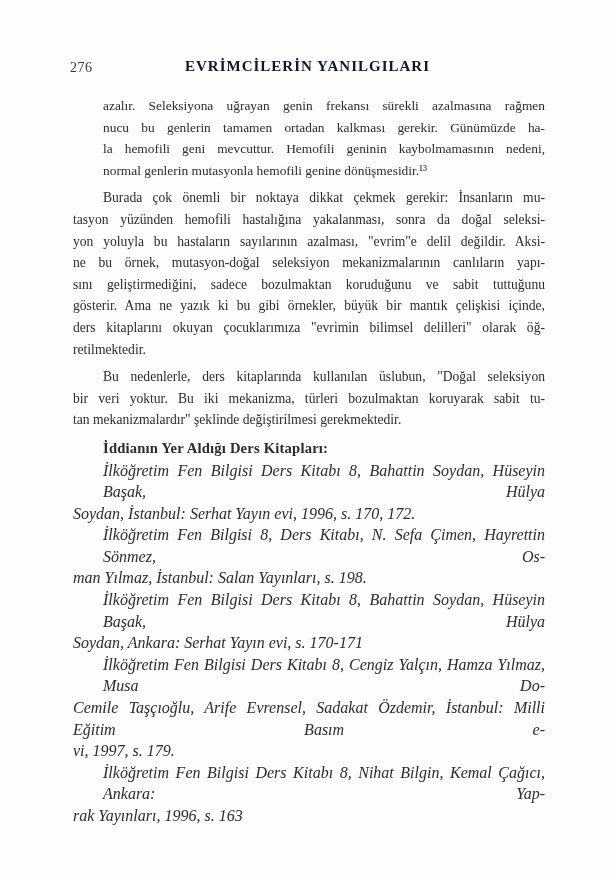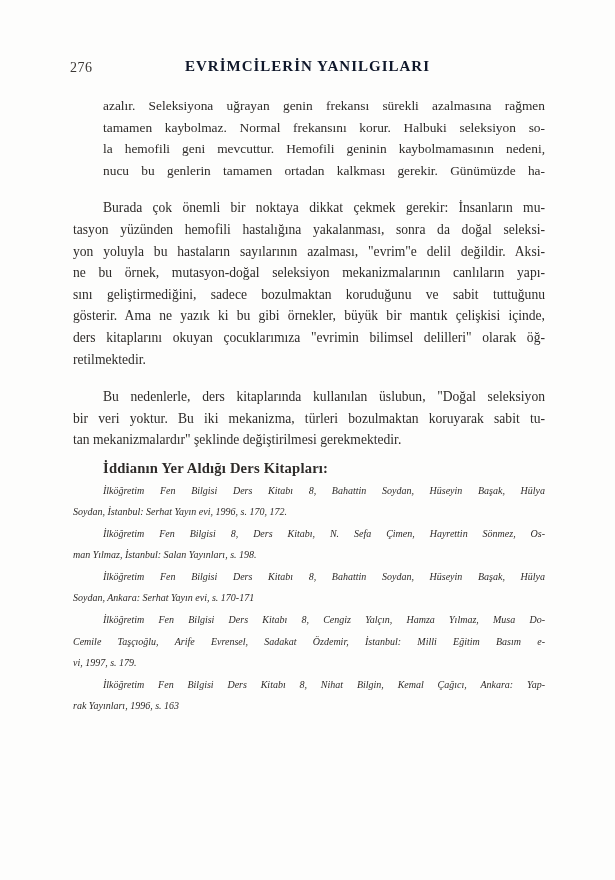--- a/index.html
+++ b/index.html
@@ -86,7 +86,6 @@
   <div class="text-column">
       <div class="block quote">
         <div class="line">azalır. Seleksiyona uğrayan genin frekansı sürekli azalmasına rağmen</div>
-        <div class="line">tamamen kaybolmaz. Normal frekansını korur. Halbuki seleksiyon so-</div>
         <div class="line">la hemofili geni mevcuttur. Hemofili geninin kaybolmamasının nedeni,</div>
         <div class="line">nucu bu genlerin tamamen ortadan kalkması gerekir. Günümüzde ha-</div>
       </div>

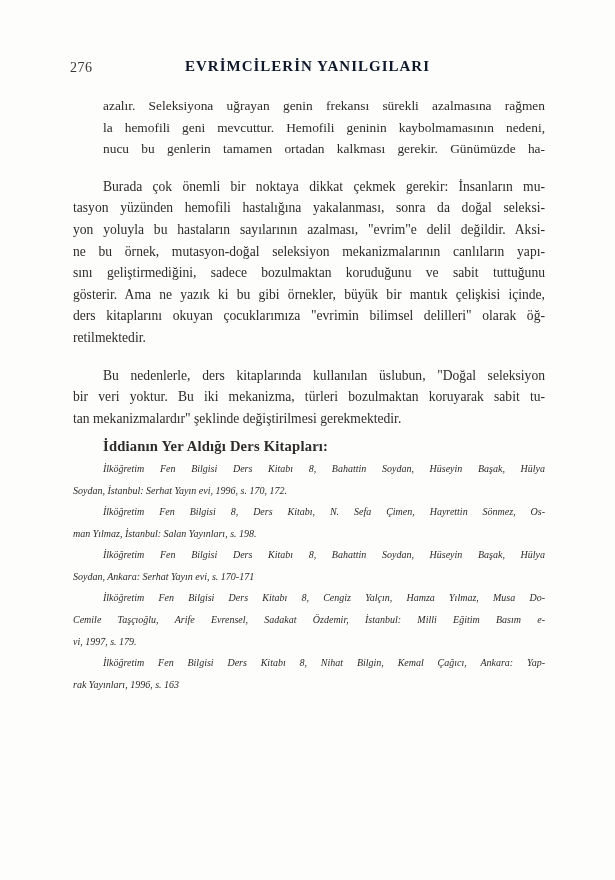--- a/index.html
+++ b/index.html
@@ -86,8 +86,8 @@
   <div class="text-column">
       <div class="block quote">
         <div class="line">azalır. Seleksiyona uğrayan genin frekansı sürekli azalmasına rağmen</div>
+        <div class="line">nucu bu genlerin tamamen ortadan kalkması gerekir. Günümüzde ha-</div>
         <div class="line">la hemofili geni mevcuttur. Hemofili geninin kaybolmamasının nedeni,</div>
-        <div class="line">nucu bu genlerin tamamen ortadan kalkması gerekir. Günümüzde ha-</div>
       </div>
       <div class="block paragraph">
         <div class="line indent">Burada çok önemli bir noktaya dikkat çekmek gerekir: İnsanların mu-</div>

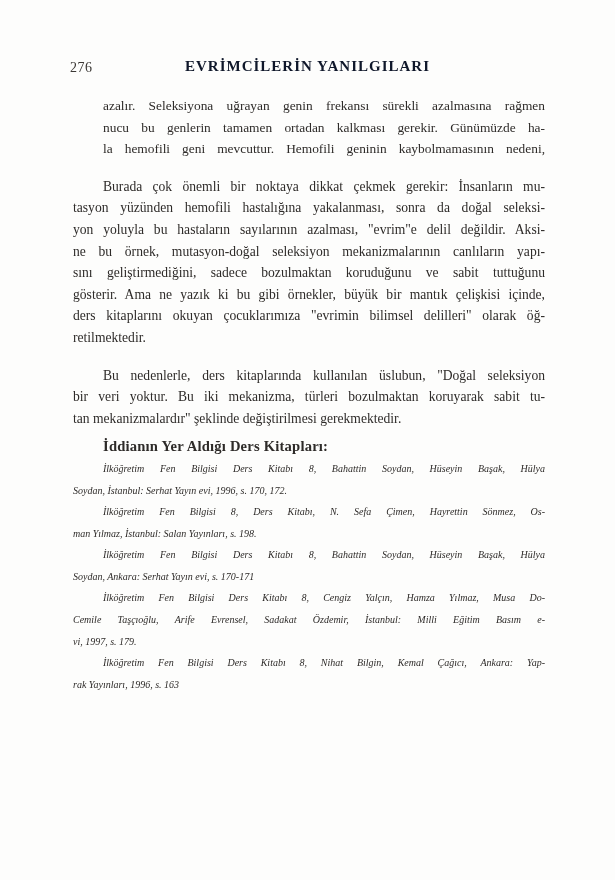--- a/index.html
+++ b/index.html
@@ -88,6 +88,7 @@
         <div class="line">azalır. Seleksiyona uğrayan genin frekansı sürekli azalmasına rağmen</div>
         <div class="line">nucu bu genlerin tamamen ortadan kalkması gerekir. Günümüzde ha-</div>
         <div class="line">la hemofili geni mevcuttur. Hemofili geninin kaybolmamasının nedeni,</div>
+        <div class="line last">normal genlerin mutasyonla hemofili genine dönüşmesidir.¹³</div>
       </div>
       <div class="block paragraph">
         <div class="line indent">Burada çok önemli bir noktaya dikkat çekmek gerekir: İnsanların mu-</div>

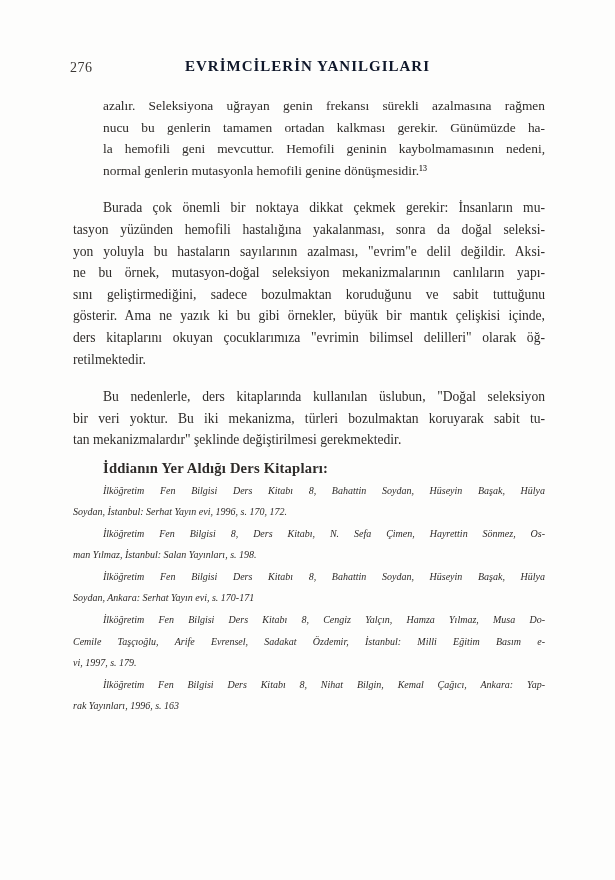--- a/index.html
+++ b/index.html
@@ -61,7 +61,7 @@
   .line.indent { padding-left: 30px; }
   .block.quote { margin-left: 30px; }
   .block.quote .line { font-size: 13.4px; }
-  .block.paragraph { margin-top: 16px; }
+  .block.paragraph { margin-top: 6px; }
   .block.heading {
     margin-top: 7px;
     padding-left: 30px;

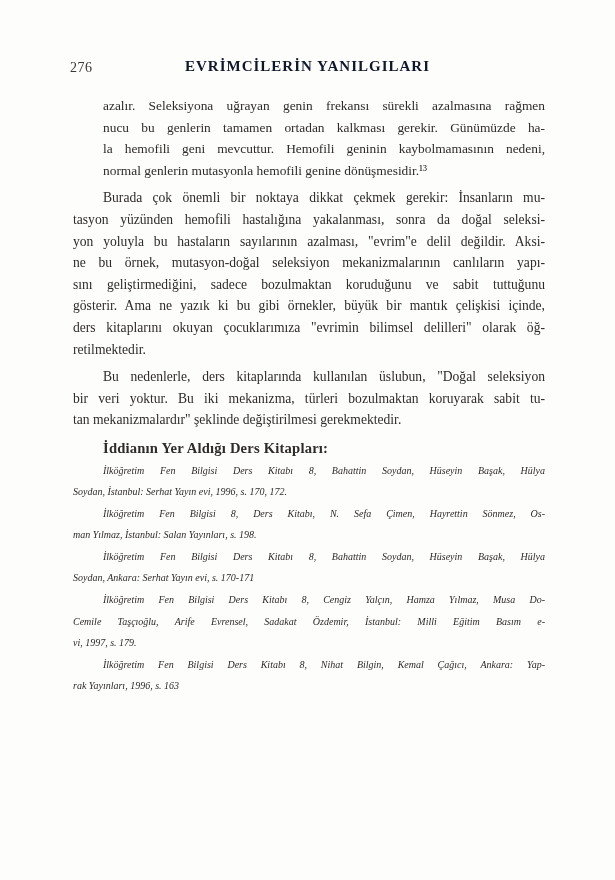--- a/index.html
+++ b/index.html
@@ -72,7 +72,7 @@
   }
   .block.reference .line {
     font-style: italic;
-    font-size: 10px;
+    font-size: 16px;
   }
 </style>
 </head>

